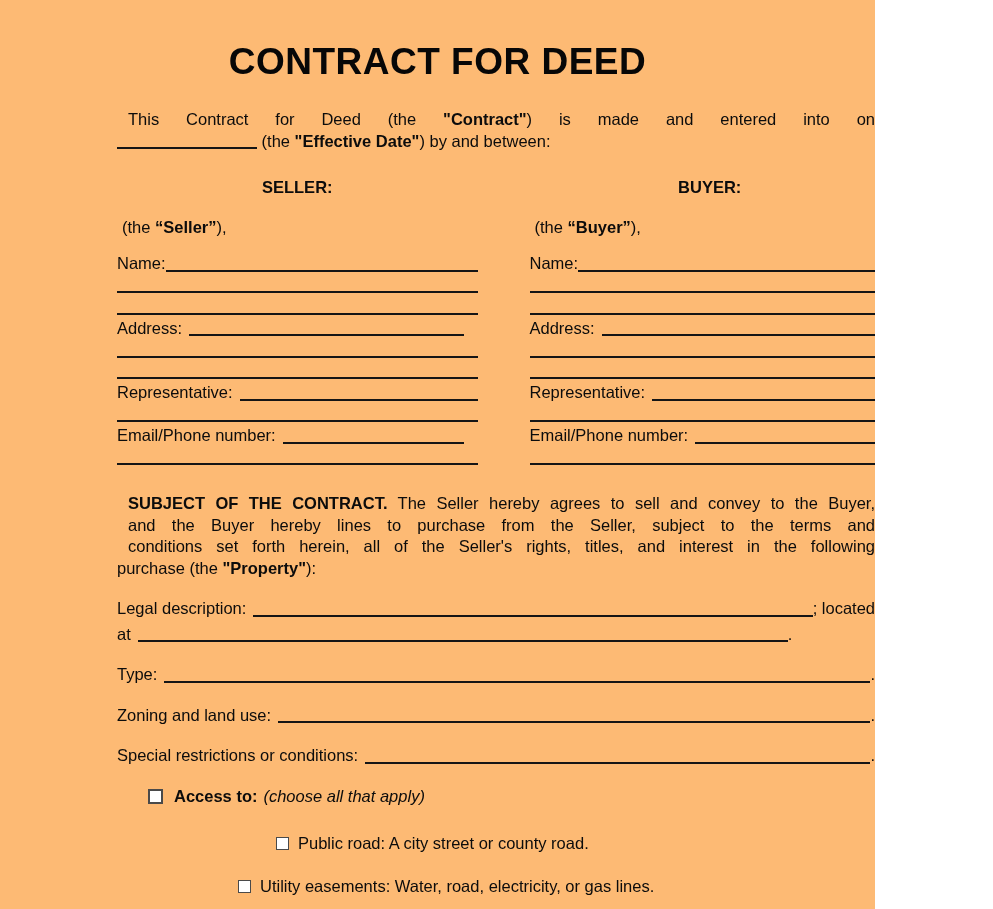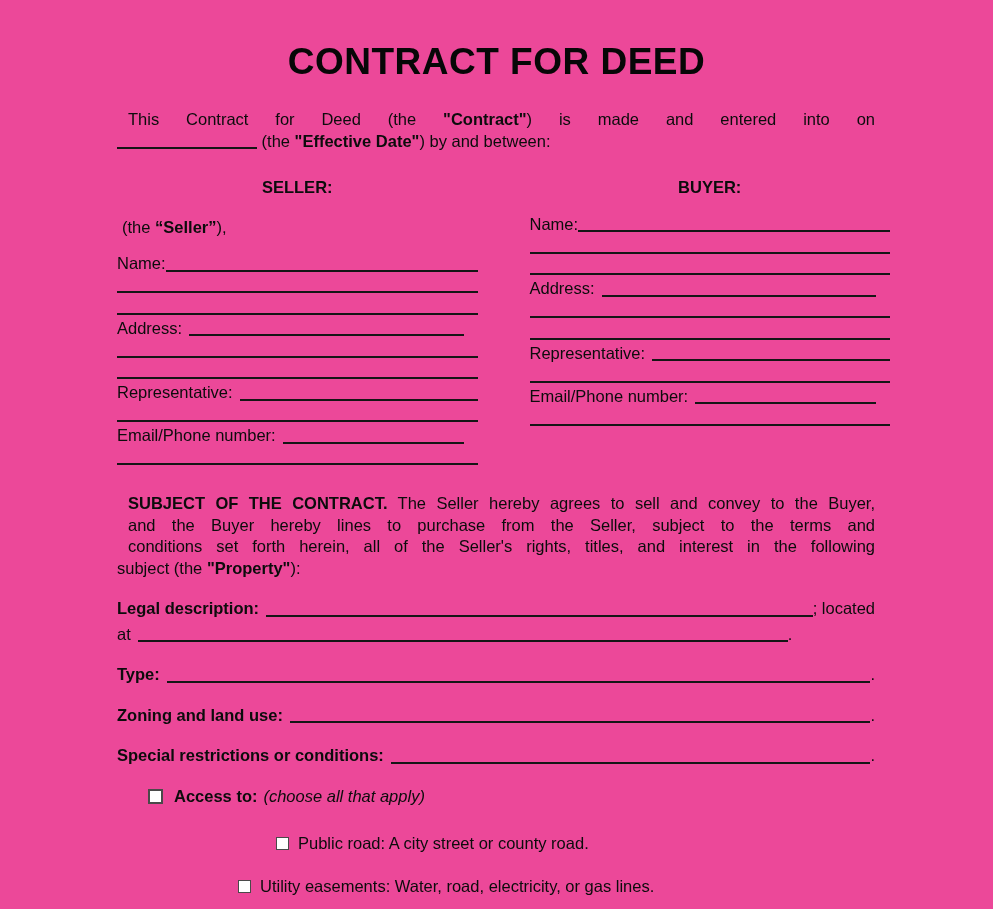--- a/index.html
+++ b/index.html
@@ -4,7 +4,7 @@
 <style>
   html,body { margin:0; padding:0; background:#ffffff; }
   .page {
-    width:993px; height:909px; background:#ec4899; overflow:hidden;
+    width:875px; height:909px; background:#fdba74; overflow:hidden;
     font-family:"Liberation Sans","DejaVu Sans",sans-serif;
     font-size:16.5px; color:#0c0c0c; position:relative;
   }

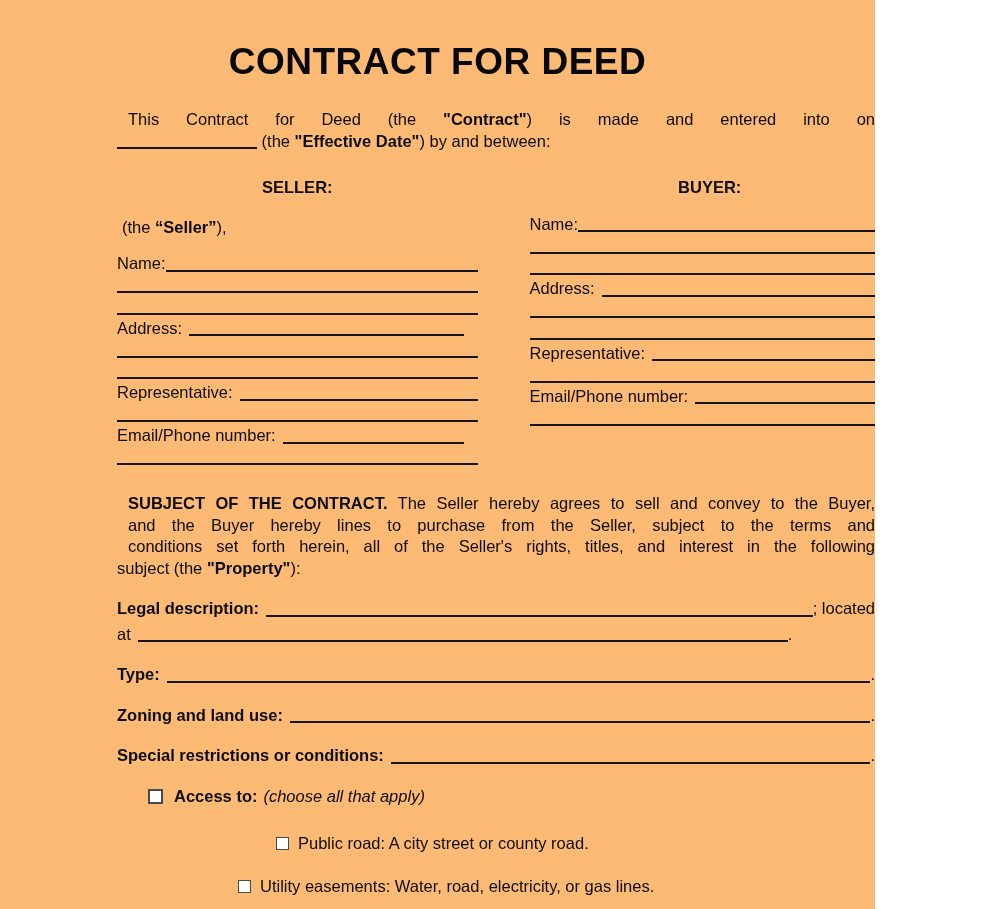--- a/index.html
+++ b/index.html
@@ -112,6 +112,7 @@
 
       <div class="col">
         <div class="col-header">BUYER:</div>
+        <div class="party-intro"><span>(the </span><b>“Buyer”</b><span>),</span></div>
         <div class="rows">
           <div class="row">
               <span class="lbl">Name:</span>

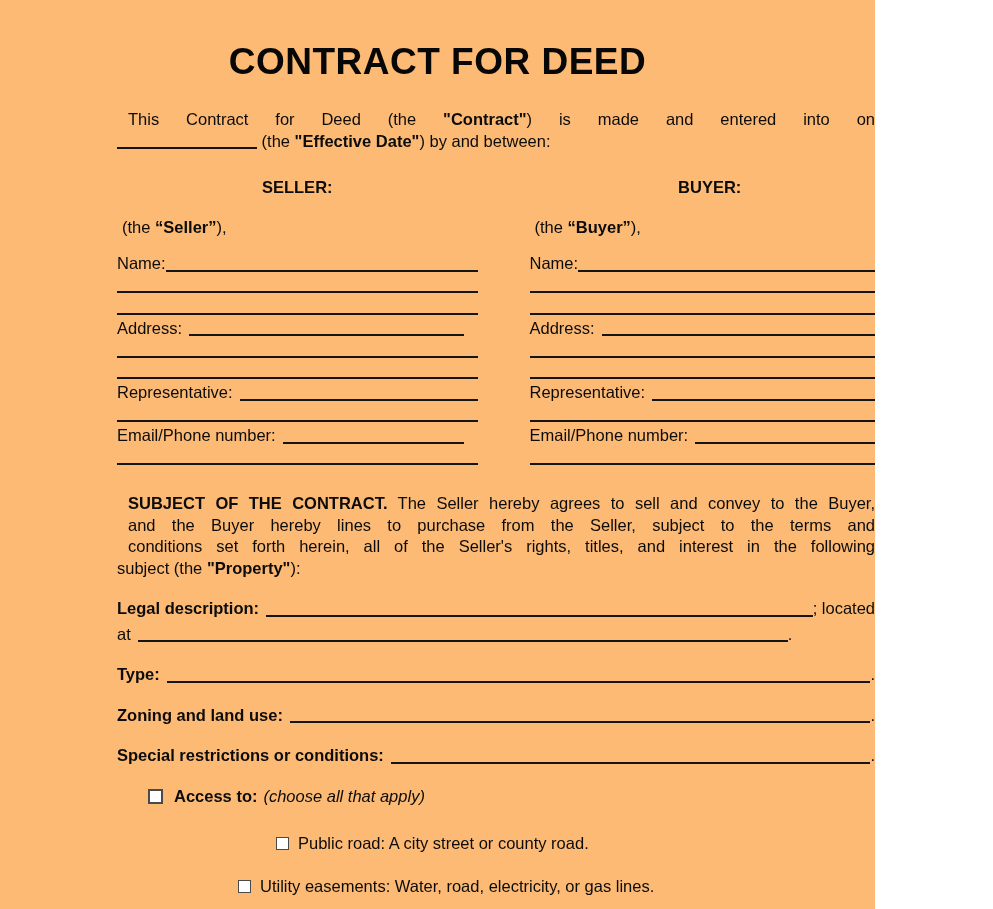--- a/index.html
+++ b/index.html
@@ -157,7 +157,7 @@
       <div class="line just"><b>SUBJECT OF THE CONTRACT.</b><span> The Seller hereby agrees to sell and convey to the Buyer,</span></div>
       <div class="line just">and the Buyer hereby lines to purchase from the Seller, subject to the terms and</div>
       <div class="line just">conditions set forth herein, all of the Seller's rights, titles, and interest in the following</div>
-      <div class="line"><span>subject (the </span><b>"Property"</b><span>):</span></div>
+      <div class="line"><span>purchase (the </span><b>"Property"</b><span>):</span></div>
     </div>
 
     <div class="sline">

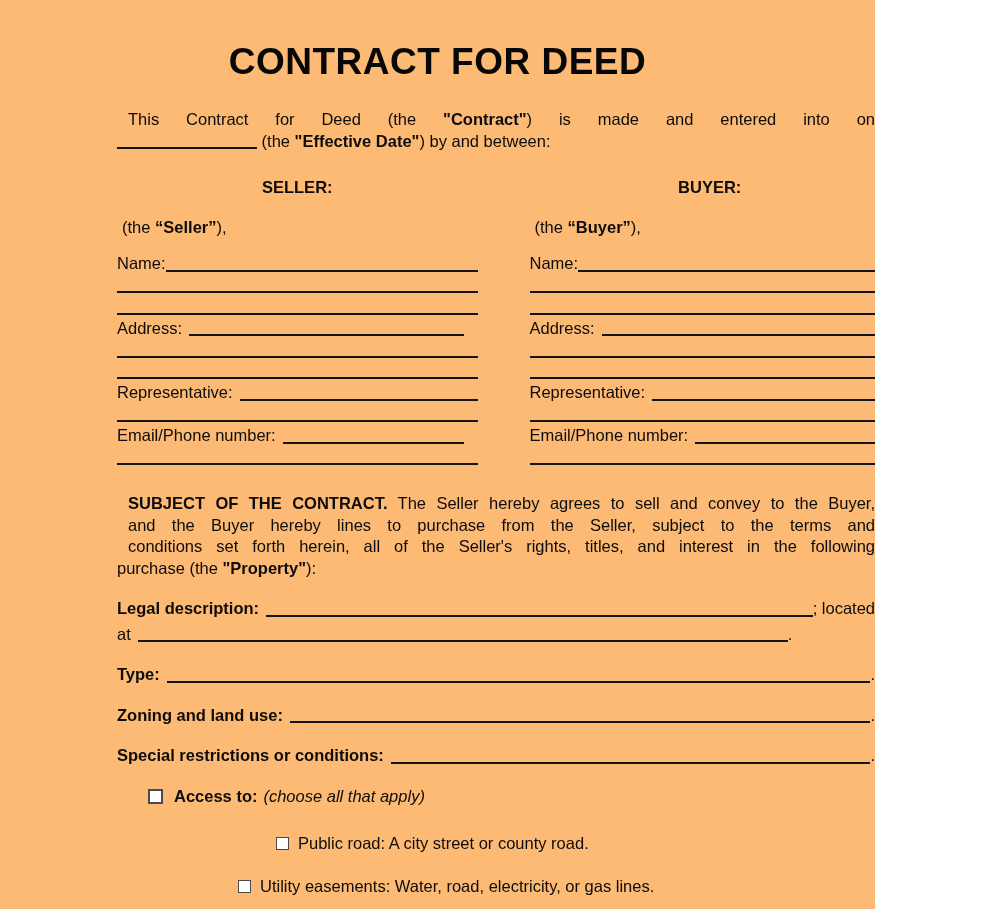--- a/index.html
+++ b/index.html
@@ -36,7 +36,7 @@
   .subject { margin-top:25px; }
   
   .sline { display:flex; height:21.5px; line-height:21.5px; margin-top:19px; }
-  .sline .lbl-b { font-weight:700; white-space:pre; }
+  .sline .lbl-b { font-weight:400; white-space:pre; }
   .sline .fill { margin-left:7px; }
   .sline .tail { white-space:pre; }
   .legal2 { margin-top:4px;text-align:right; }

